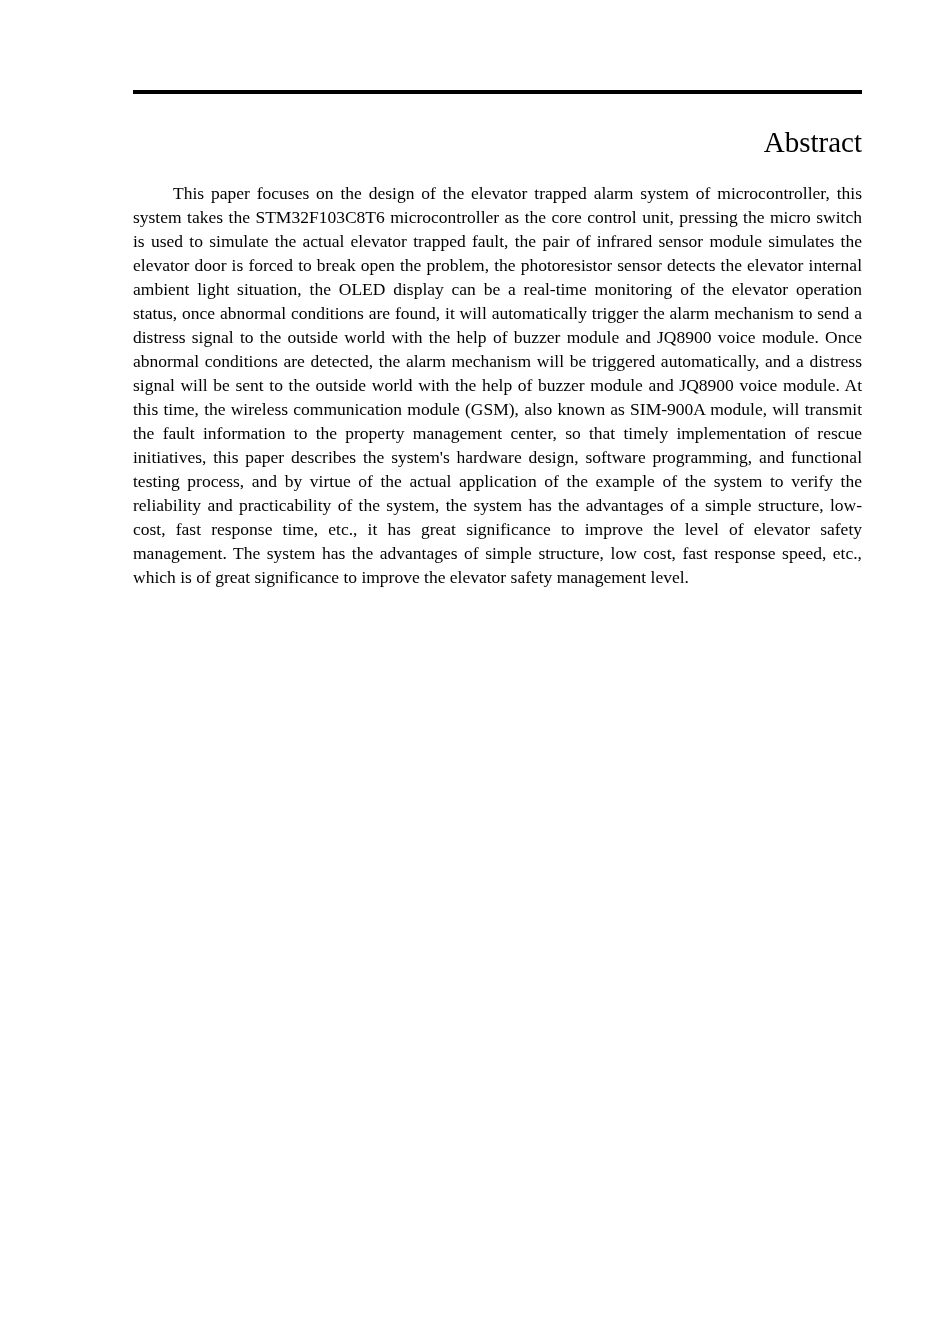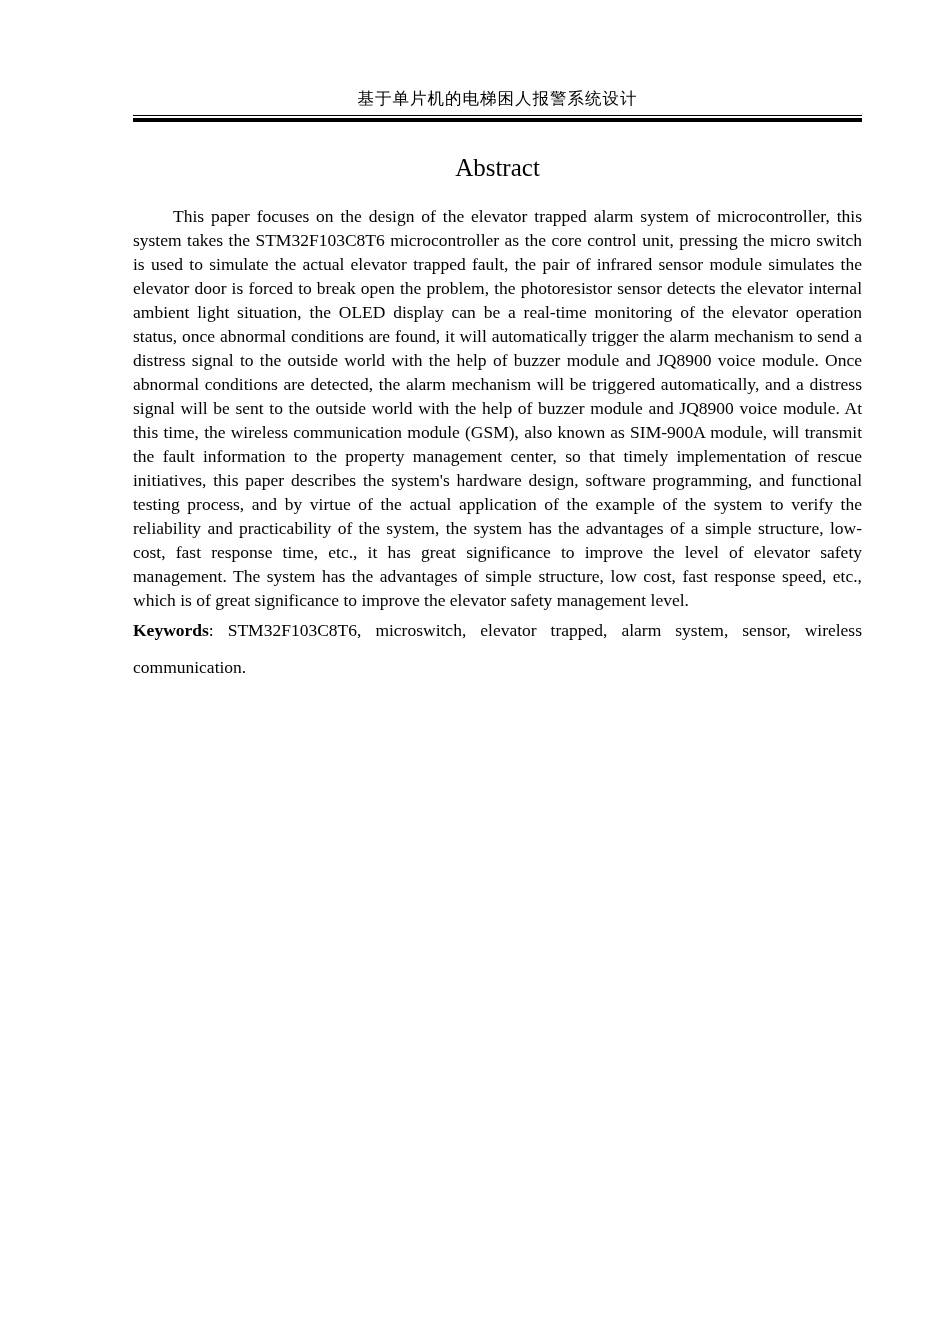--- a/index.html
+++ b/index.html
@@ -66,9 +66,6 @@
 <div class="page">
   <div class="content">
 
-    <div class="header-block">
-      <span>基于单片机的电梯困人报警系统设计</span>
-    </div>
     <div class="thick-rule"></div>
 
     <h1 class="doc-title">Abstract</h1>

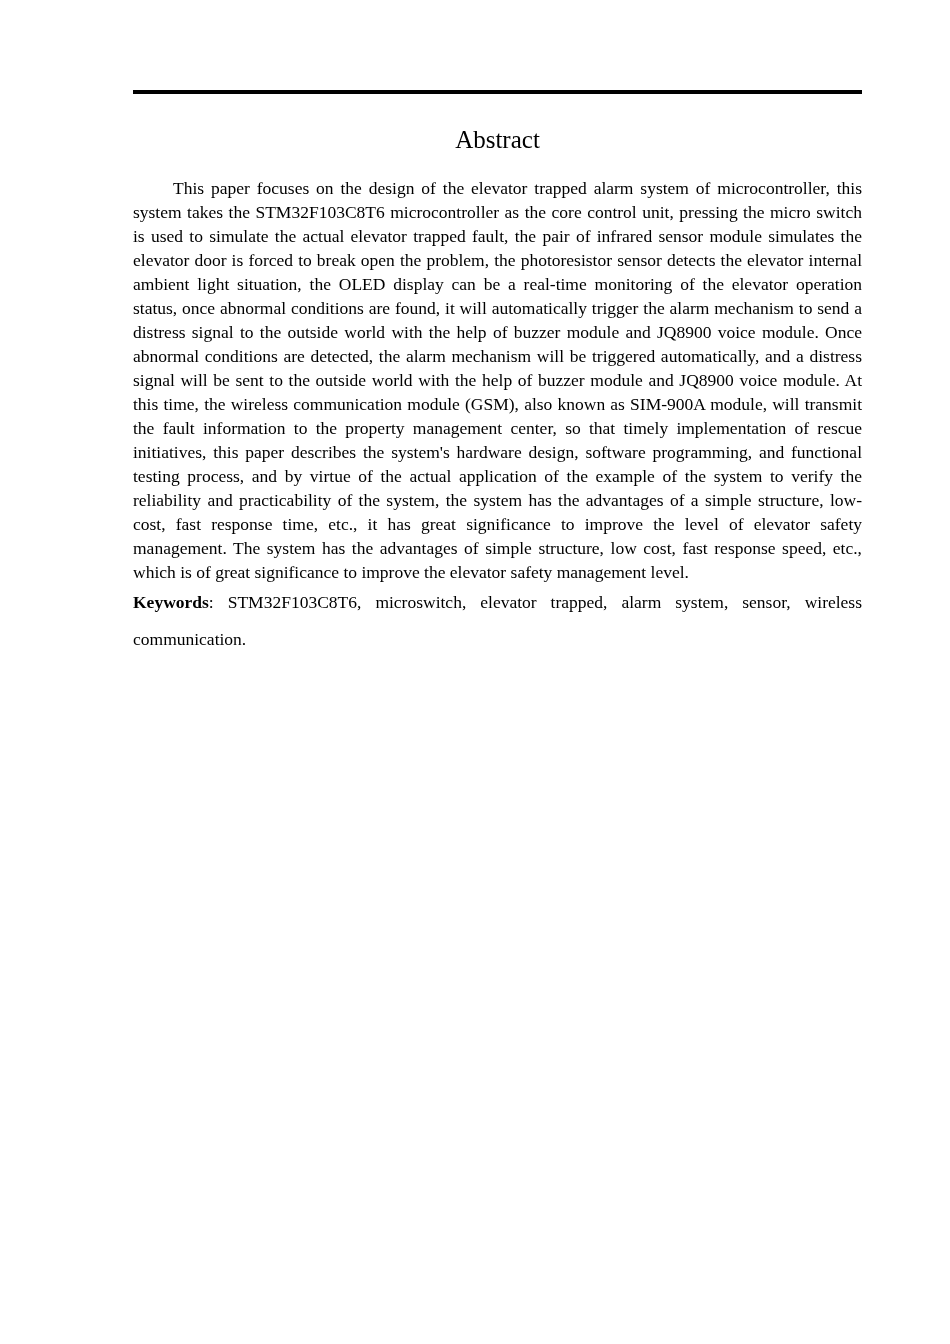--- a/index.html
+++ b/index.html
@@ -38,8 +38,8 @@
     margin-top: 2px;
   }
   .doc-title {
-    text-align: center;
-    font-size: 25px;
+    text-align: right;
+    font-size: 29px;
     font-weight: normal;
     margin: 32px 0 22px 0;
   }

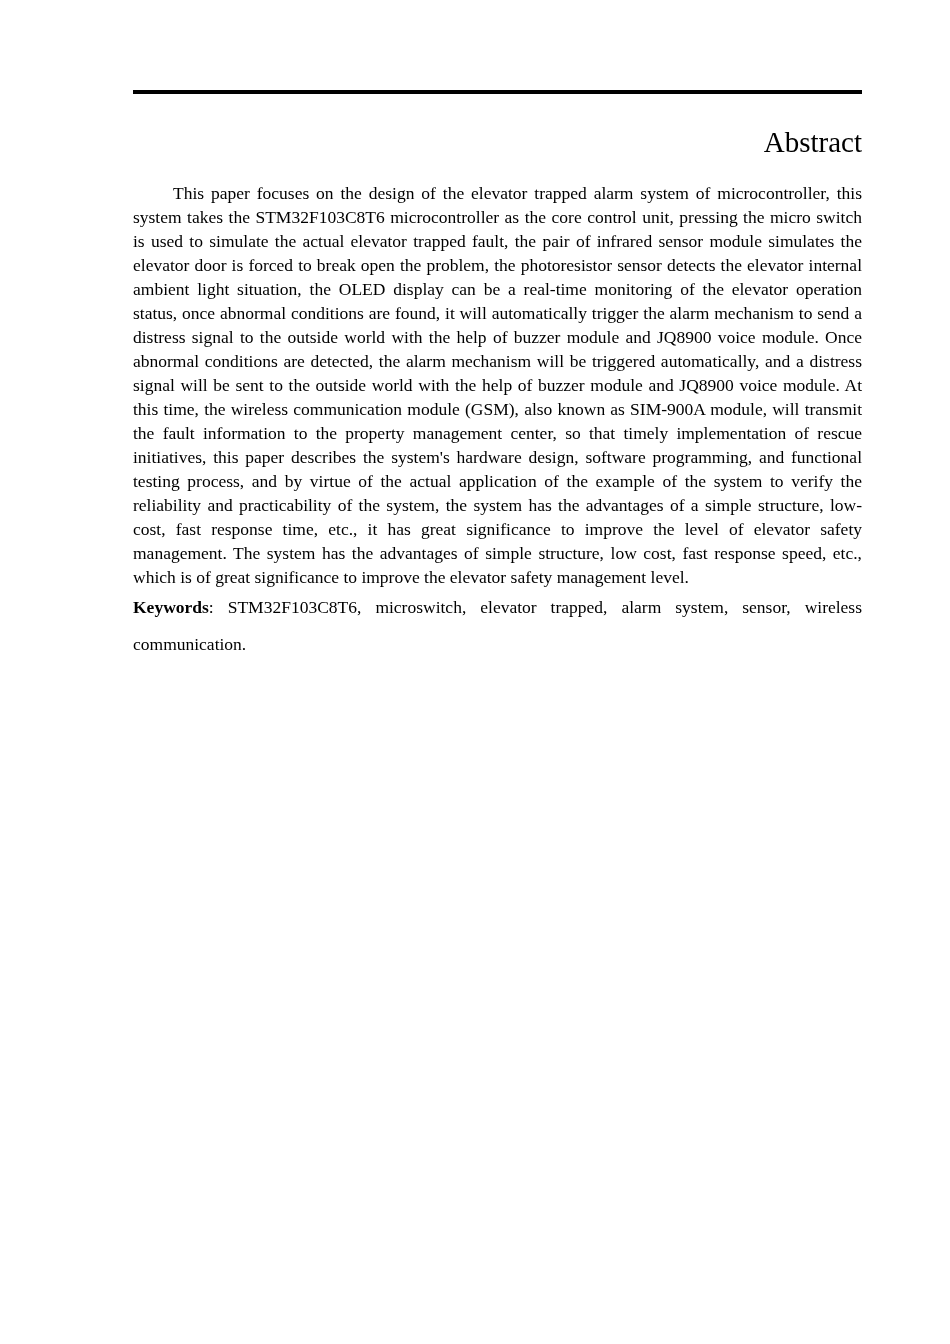--- a/index.html
+++ b/index.html
@@ -72,7 +72,6 @@
 
     <p class="body-text">This paper focuses on the design of the elevator trapped alarm system of microcontroller, this system takes the STM32F103C8T6 microcontroller as the core control unit, pressing the micro switch is used to simulate the actual elevator trapped fault, the pair of infrared sensor module simulates the elevator door is forced to break open the problem, the photoresistor sensor detects the elevator internal ambient light situation, the OLED display can be a real-time monitoring of the elevator operation status, once abnormal conditions are found, it will automatically trigger the alarm mechanism to send a distress signal to the outside world with the help of buzzer module and JQ8900 voice module. Once abnormal conditions are detected, the alarm mechanism will be triggered automatically, and a distress signal will be sent to the outside world with the help of buzzer module and JQ8900 voice module. At this time, the wireless communication module (GSM), also known as SIM-900A module, will transmit the fault information to the property management center, so that timely implementation of rescue initiatives, this paper describes the system's hardware design, software programming, and functional testing process, and by virtue of the actual application of the example of the system to verify the reliability and practicability of the system, the system has the advantages of a simple structure, low-cost, fast response time, etc., it has great significance to improve the level of elevator safety management. The system has the advantages of simple structure, low cost, fast response speed, etc., which is of great significance to improve the elevator safety management level.</p>
 
-    <p class="keywords"><span class="kw-label">Keywords</span><span>: STM32F103C8T6, microswitch, elevator trapped, alarm system, sensor, wireless communication.</span></p>
 
   </div>
 </div>

